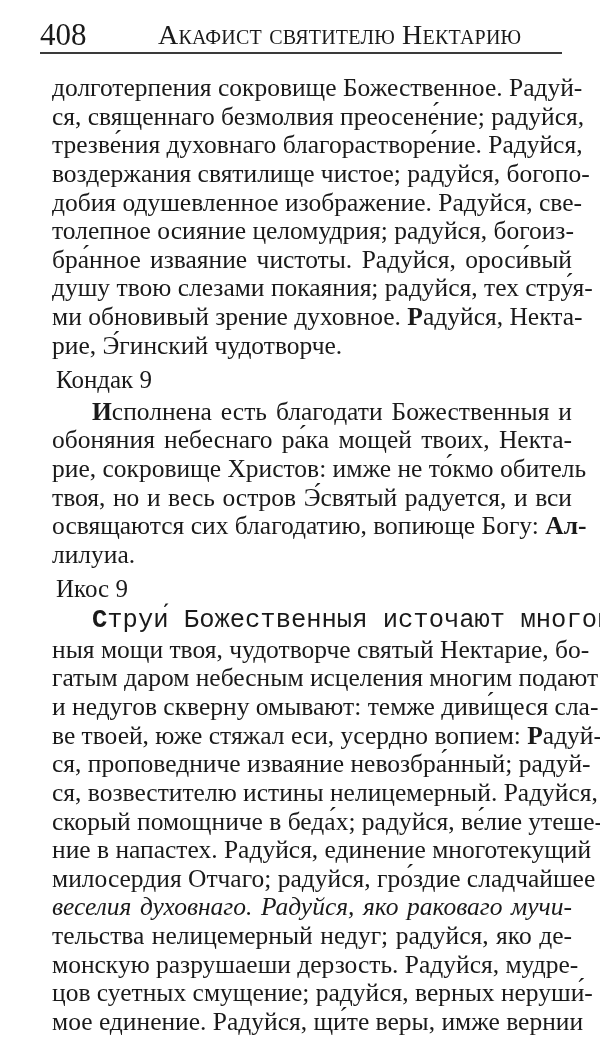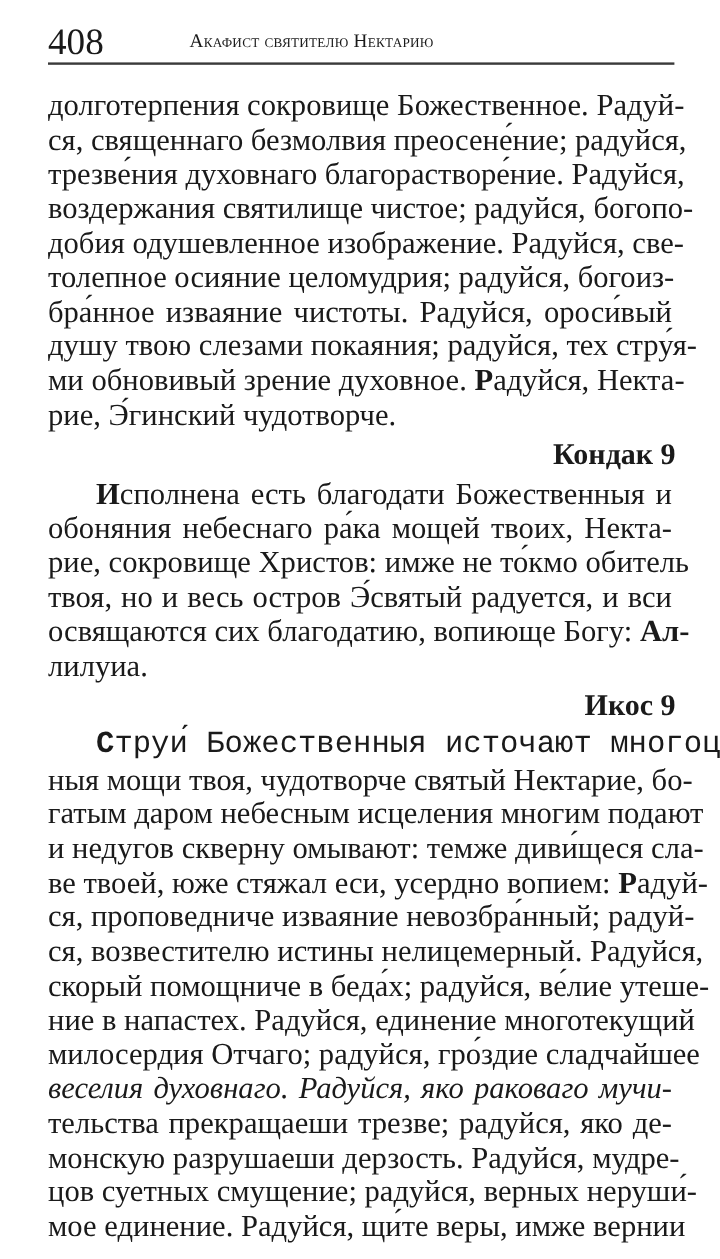--- a/index.html
+++ b/index.html
@@ -8,7 +8,7 @@
   .page { position: absolute; left: 40px; top: 0; width: 520px; }
   .running-head { position: absolute; top: 20px; left: 0; width: 522px; height: 30px; }
   .page-num { position: absolute; left: 0; top: 0; font-size: 31px; line-height: 30px; }
-  .running-title { position: absolute; left: 118px; top: 0; font-size: 16px; line-height: 30px;
+  .running-title { position: absolute; left: 118px; top: 0; font-size: 28px; line-height: 30px;
                    font-variant: small-caps; letter-spacing: 0.2px; }
   .rule { position: absolute; top: 52px; left: 0; width: 522px; height: 2px; background: #3a3a3a; }
   .line { position: absolute; left: 0; width: 520px; font-size: 25.5px; line-height: 32px;

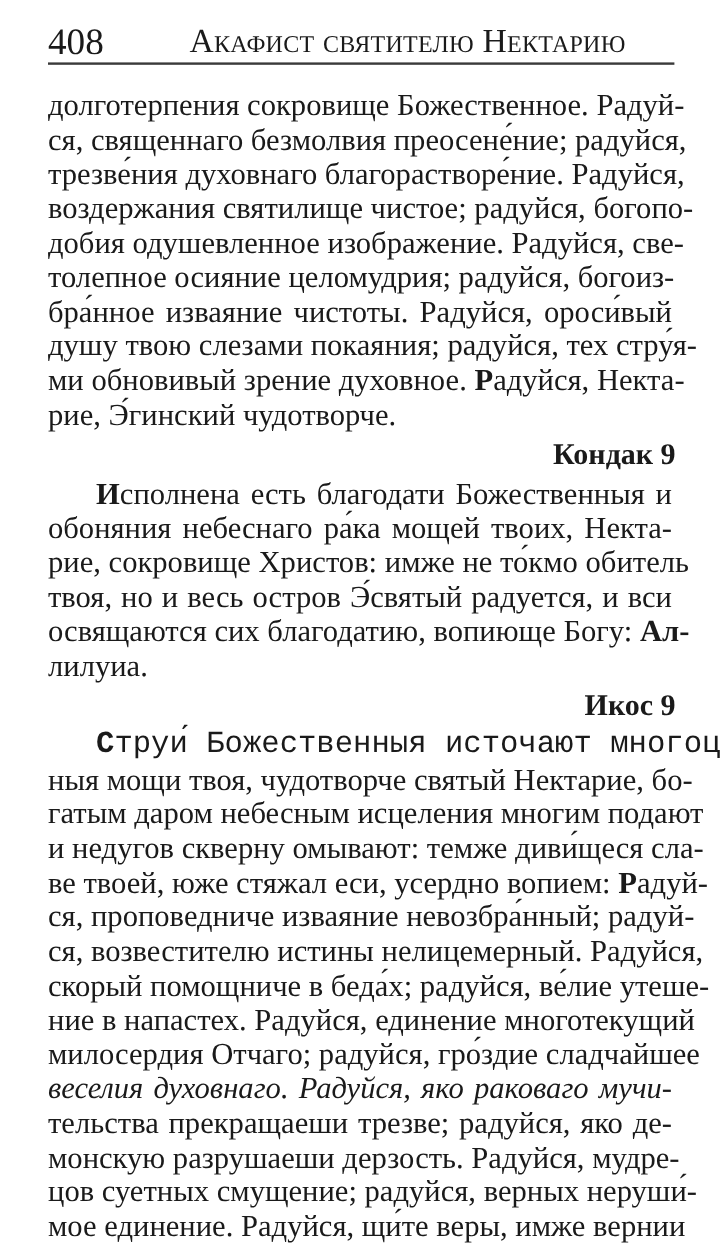--- a/index.html
+++ b/index.html
@@ -11,7 +11,7 @@
   .running-title { position: absolute; left: 118px; top: 0; font-size: 28px; line-height: 30px;
                    font-variant: small-caps; letter-spacing: 0.2px; }
   .rule { position: absolute; top: 52px; left: 0; width: 522px; height: 2px; background: #3a3a3a; }
-  .line { position: absolute; left: 0; width: 520px; font-size: 25.5px; line-height: 32px;
+  .line { position: absolute; left: 12px; width: 520px; font-size: 25.5px; line-height: 32px;
           white-space: nowrap; text-align: justify; text-align-last: justify; }
   .line.last { text-align-last: left; }
   .line.indent { padding-left: 40px; width: 480px; }

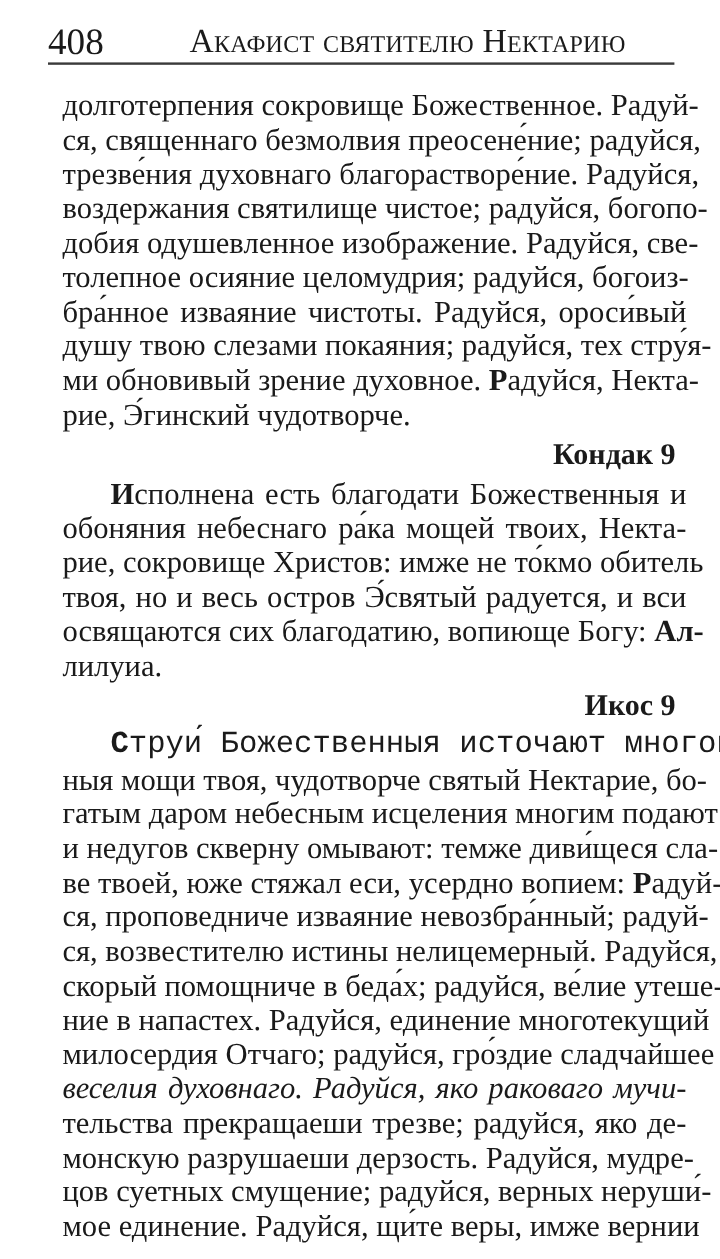--- a/index.html
+++ b/index.html
@@ -15,8 +15,8 @@
           white-space: nowrap; text-align: justify; text-align-last: justify; }
   .line.last { text-align-last: left; }
   .line.indent { padding-left: 40px; width: 480px; }
-  .heading { position: absolute; left: 3px; width: 520px; text-align: right;
-             font-weight: bold; font-size: 25px; line-height: 32px; }
+  .heading { position: absolute; left: 16px; width: 520px; text-align: left;
+             font-weight: normal; font-size: 25px; line-height: 32px; }
   b { font-weight: bold; }
 </style>
 </head>

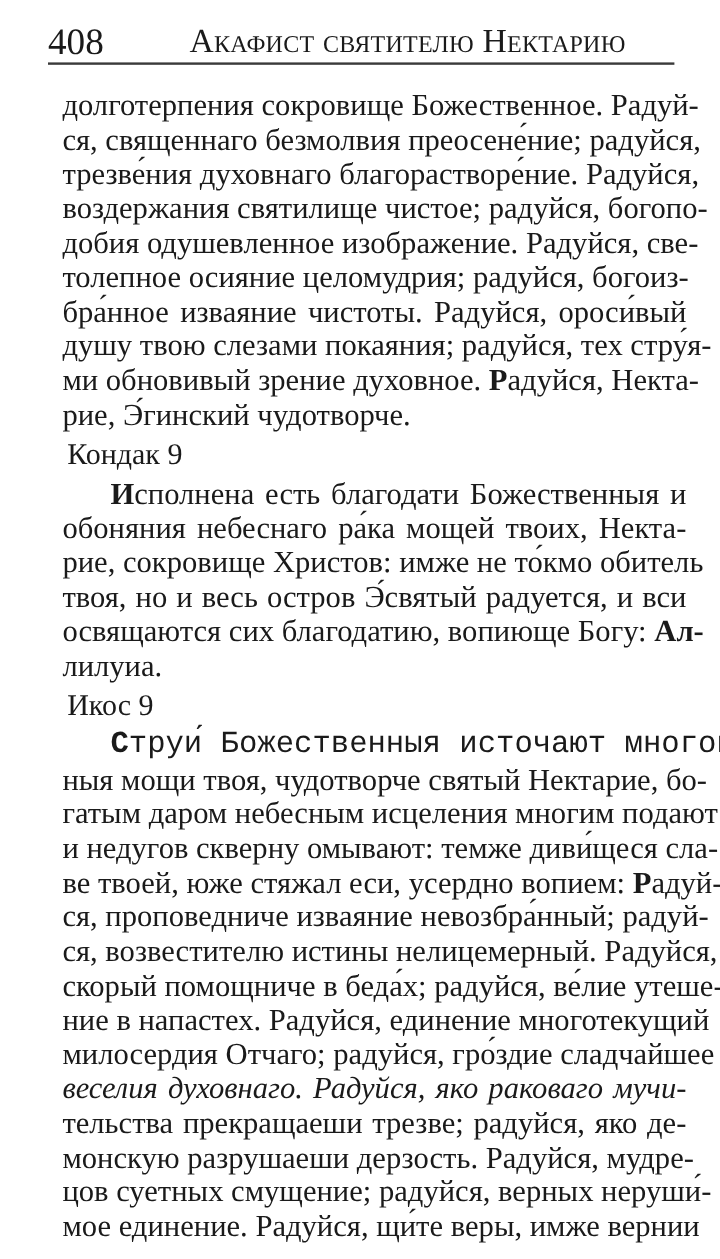--- a/index.html
+++ b/index.html
@@ -61,7 +61,7 @@
   <div class="line" style="top: 834.23px;">ние в напастех. Радуйся, единение многотекущий</div>
   <div class="line" style="top: 862.858px;">милосердия Отчаго; радуйся, гро́здие сладчайшее</div>
   <div class="line" style="top: 891.487px; font-style: italic;">веселия духовнаго. Радуйся, яко раковаго мучи-</div>
-  <div class="line" style="top: 920.115px;">тельства прекращаеши трезве; радуйся, яко де-</div>
+  <div class="line" style="top: 920.115px;">тельства нелицемерный недуг; радуйся, яко де-</div>
   <div class="line" style="top: 948.743px;">монскую разрушаеши дерзость. Радуйся, мудре-</div>
   <div class="line" style="top: 977.372px;">цов суетных смущение; радуйся, верных неруши́-</div>
   <div class="line" style="top: 1006px;">мое единение. Радуйся, щи́те веры, имже вернии</div>

